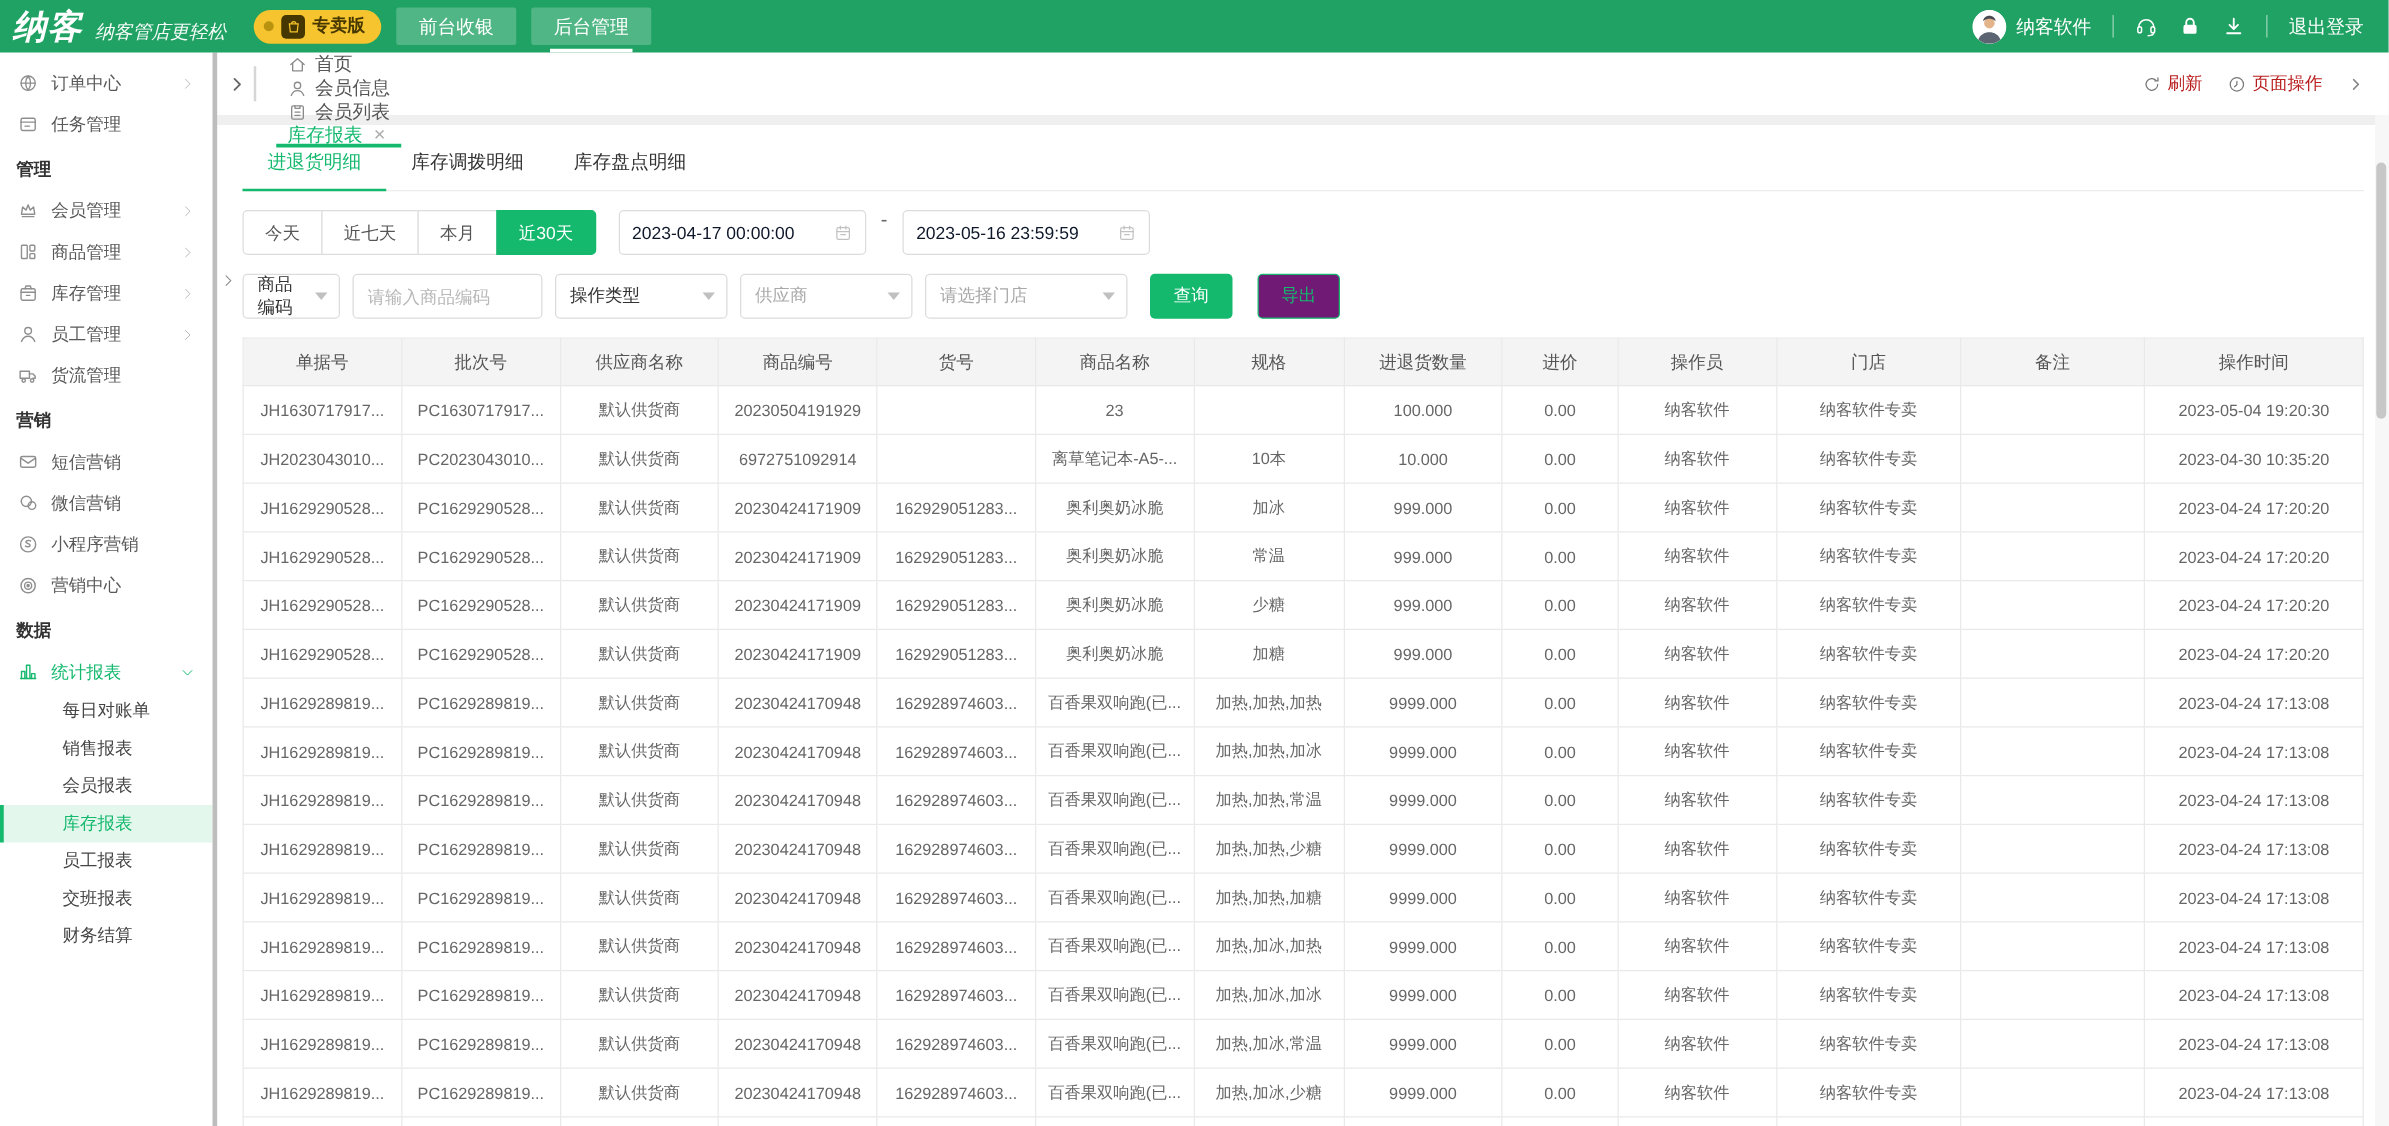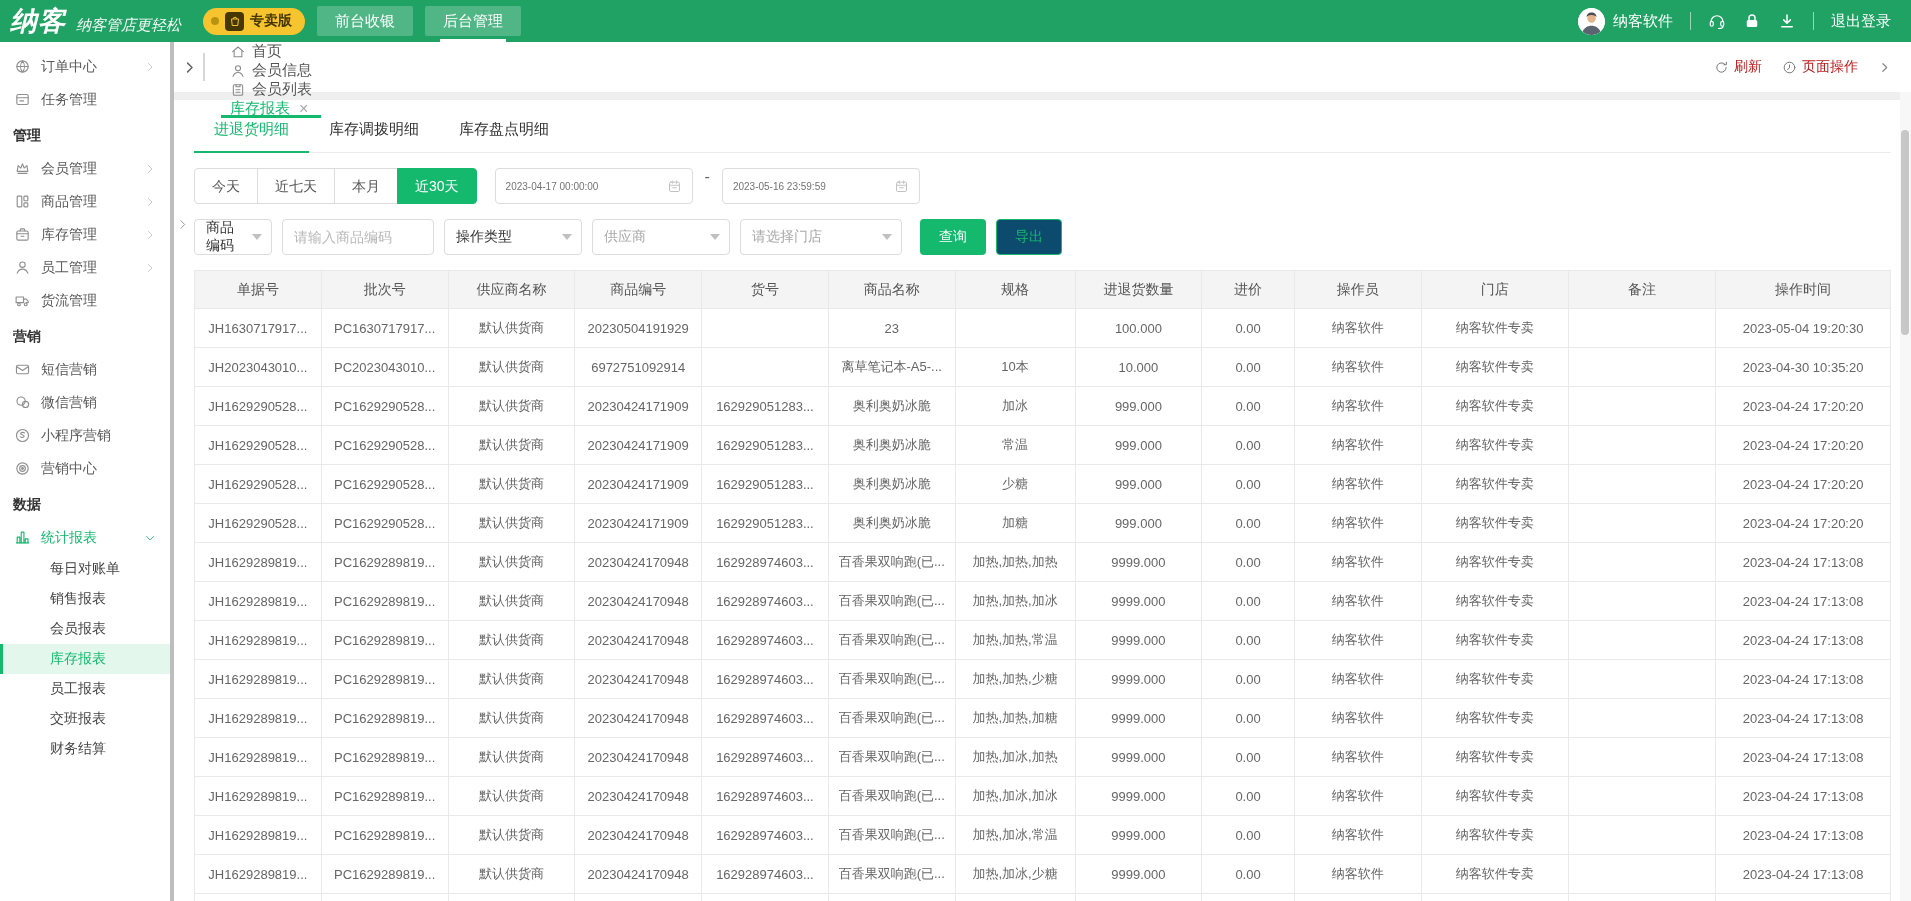--- a/index.html
+++ b/index.html
@@ -91,7 +91,7 @@
   .chip.active{background:var(--accent);border-color:var(--accent);color:#fff;}
   .dinput{width:198px;height:36px;border:1px solid #dcdcdc;border-radius:4px;background:#fff;
           display:flex;align-items:center;justify-content:space-between;padding:0 10px;
-          font-size:10px;color:#737373;cursor:pointer;}
+          font-size:14px;color:#0f172a;cursor:pointer;}
   .dinput .c-ic{width:15px;height:15px;color:#c2c2c2;}
   .dash{color:#666;margin:0 2px;}
   .sel{height:36px;border:1px solid #dcdcdc;border-radius:4px;background:#fff;display:flex;

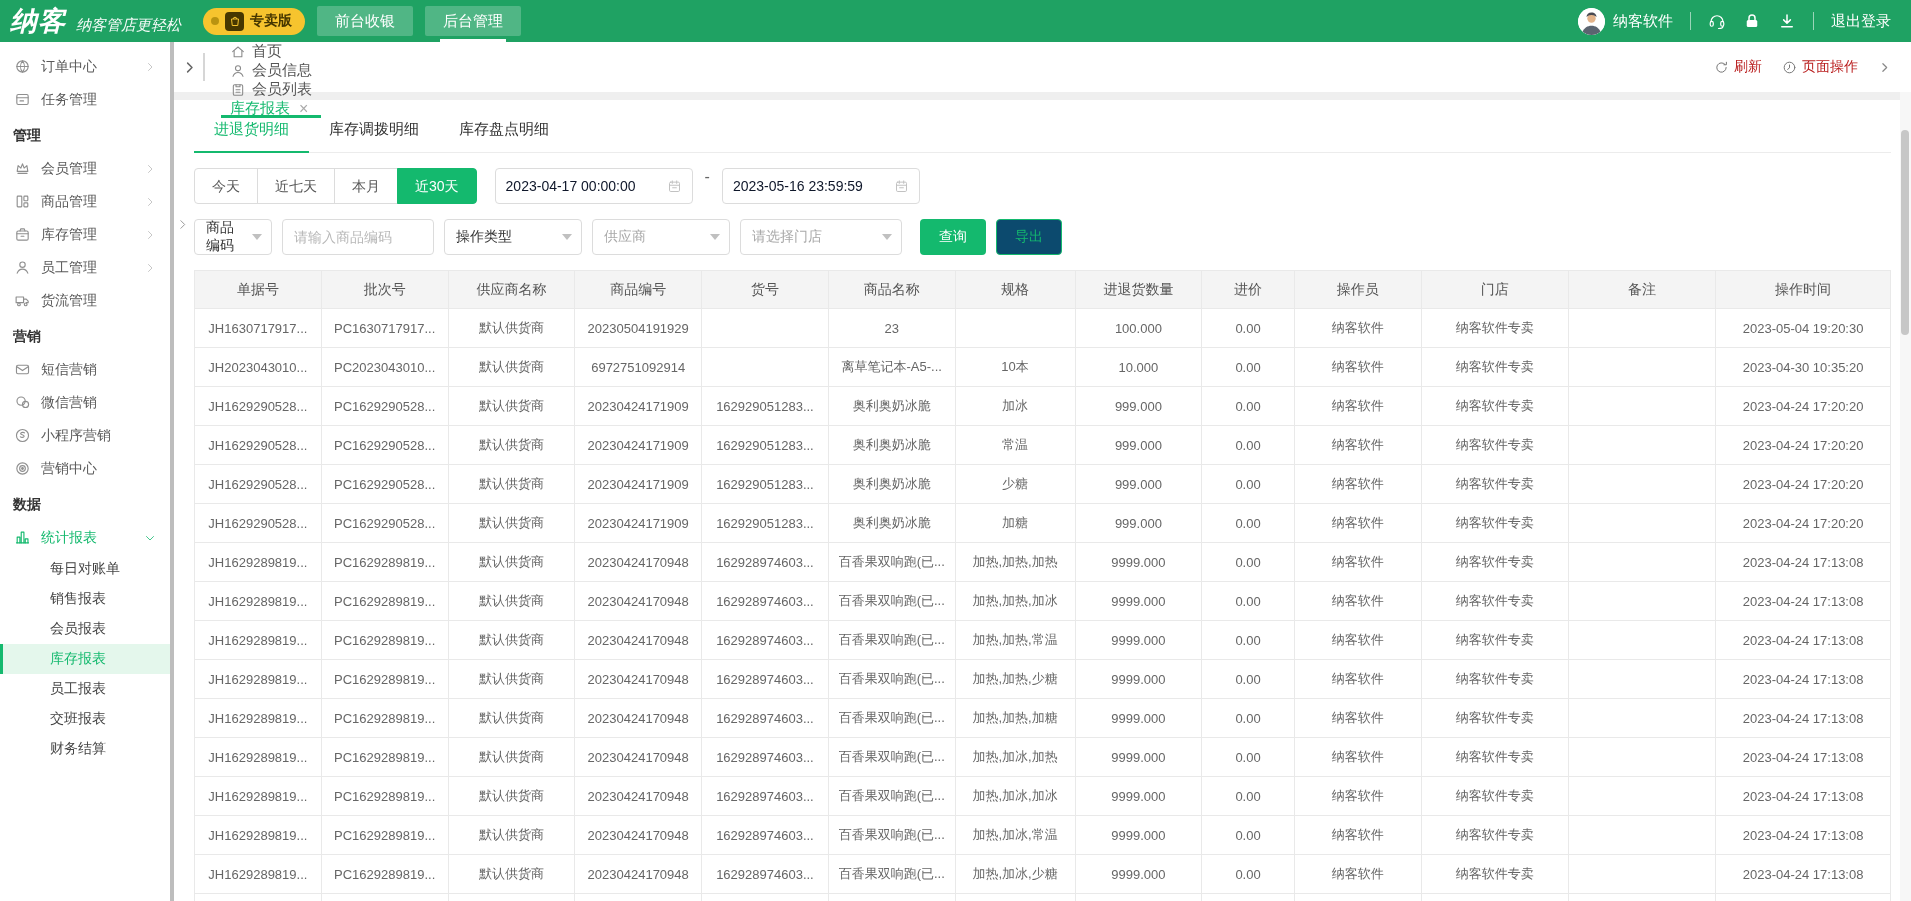--- a/index.html
+++ b/index.html
@@ -106,9 +106,9 @@
   .inp::placeholder{color:#b8b8b8;}
   .btn-solid{height:36px;min-width:66px;background:var(--accent);color:#fff;border:none;
              border-radius:4px;font-size:14px;cursor:pointer;margin-left:8px;font-family:inherit;}
-  .btn-ghost{height:36px;min-width:66px;background:#0c4a6e;color:var(--accent);
+  .btn-ghost{height:36px;min-width:66px;background:#701a75;color:var(--accent);
              border:1px solid var(--accent);border-radius:4px;font-size:14px;cursor:pointer;
-             font-family:inherit;}
+             margin-left:10px;font-family:inherit;}
 
   
   .tbl{width:100%;border-collapse:collapse;margin-top:15px;table-layout:fixed;}

